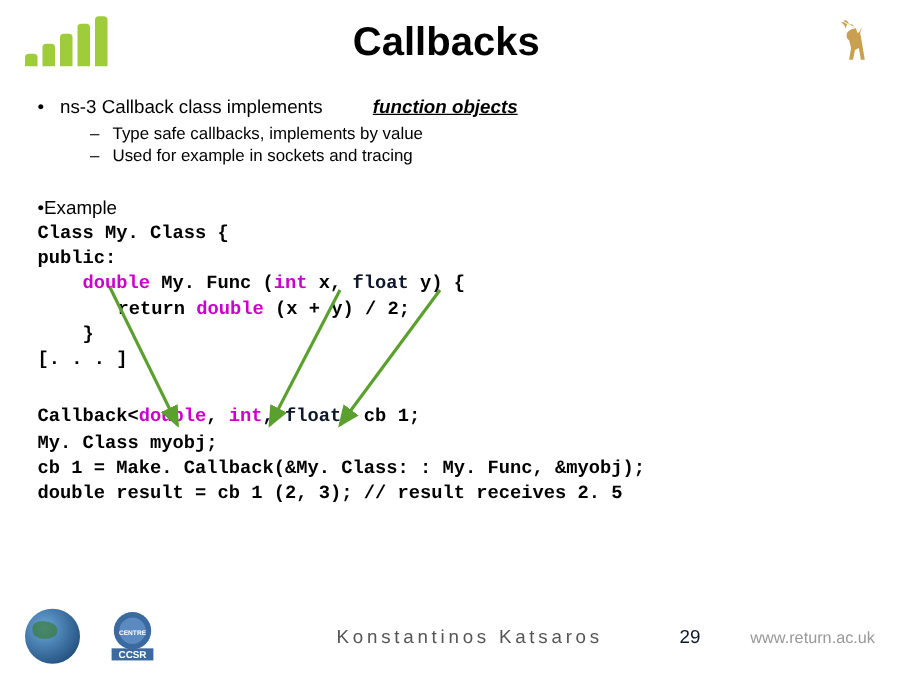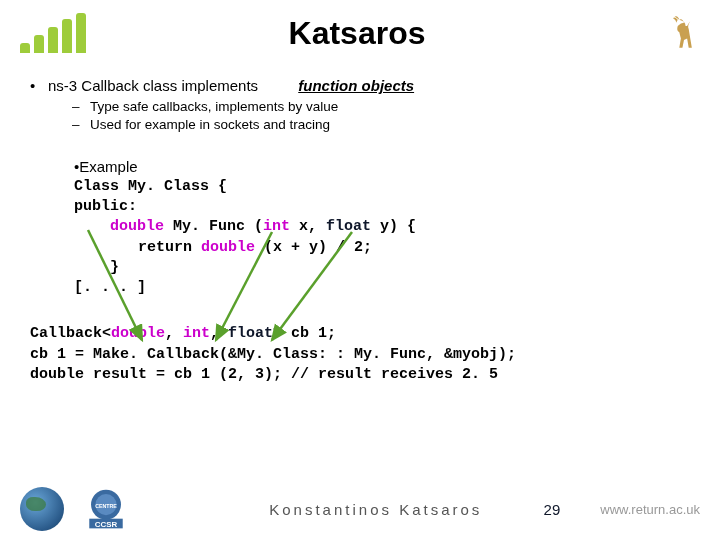--- a/index.html
+++ b/index.html
@@ -48,7 +48,7 @@
     <div class="bar" style="height:34px"></div>
     <div class="bar" style="height:40px"></div>
   </div>
-  <div class="title">Katsaros</div>
+  <div class="title">Callbacks</div>
   <div class="surrey">
     <svg class="stag" viewBox="0 0 40 46">
       <path d="M12 6 Q8 2 6 4 Q10 6 10 10 M14 6 Q12 0 8 2 M20 10 Q18 4 14 6 Q22 8 22 14 L24 14 Q26 10 28 8 Q24 14 26 18 L28 30 L30 42 L26 42 L24 30 L20 32 L18 42 L14 42 L16 30 L14 22 Q10 20 12 14 Q16 10 20 10 Z" fill="#c9a050"></path>

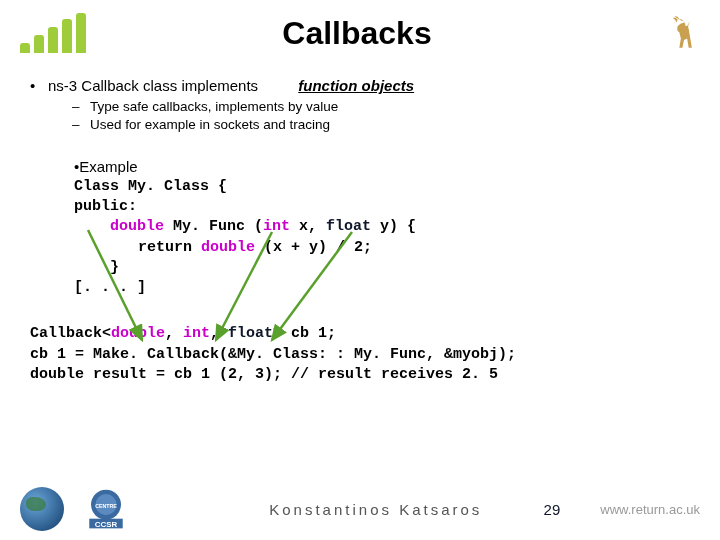--- a/index.html
+++ b/index.html
@@ -19,7 +19,7 @@
   .fobj { font-style: italic; font-weight: bold; text-decoration: underline; margin-left: 36px; }
   .sub { margin-left: 42px; font-size: 13.5px; }
   .dash { display: inline-block; width: 18px; }
-  .ex-block { margin-top: 22px; margin-left: 44px; }
+  .ex-block { margin-top: 22px; }
   .mono { font-family: "Courier New", monospace; font-weight: bold; font-size: 15px; }
   .kw-double { color: #cc00cc; }
   .kw-int { color: #cc00cc; }

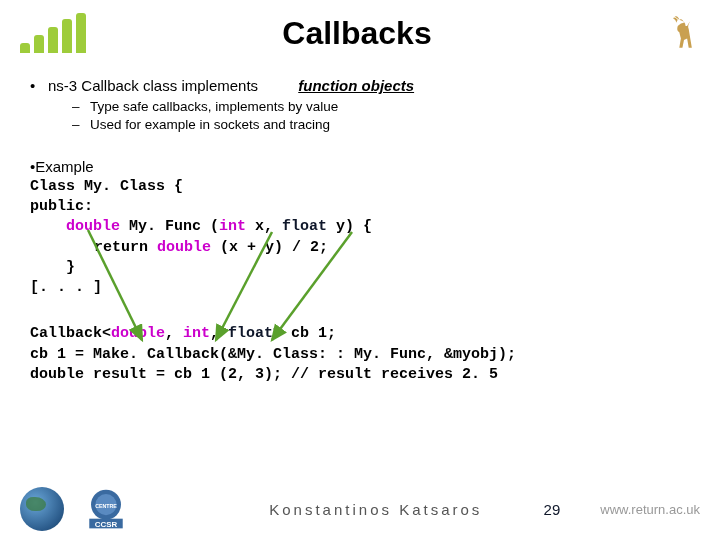--- a/index.html
+++ b/index.html
@@ -75,6 +75,7 @@
 
   <div class="code2 mono">
     <div><span>Callback&lt;</span><span class="kw-double">double</span><span>, </span><span class="kw-int">int</span><span>, </span><span class="kw-float">float</span><span>&gt; cb 1;</span></div>
+    <div>My. Class myobj;</div>
     <div>cb 1 = Make. Callback(&amp;My. Class: : My. Func, &amp;myobj);</div>
     <div>double result = cb 1 (2, 3); // result receives 2. 5</div>
   </div>

